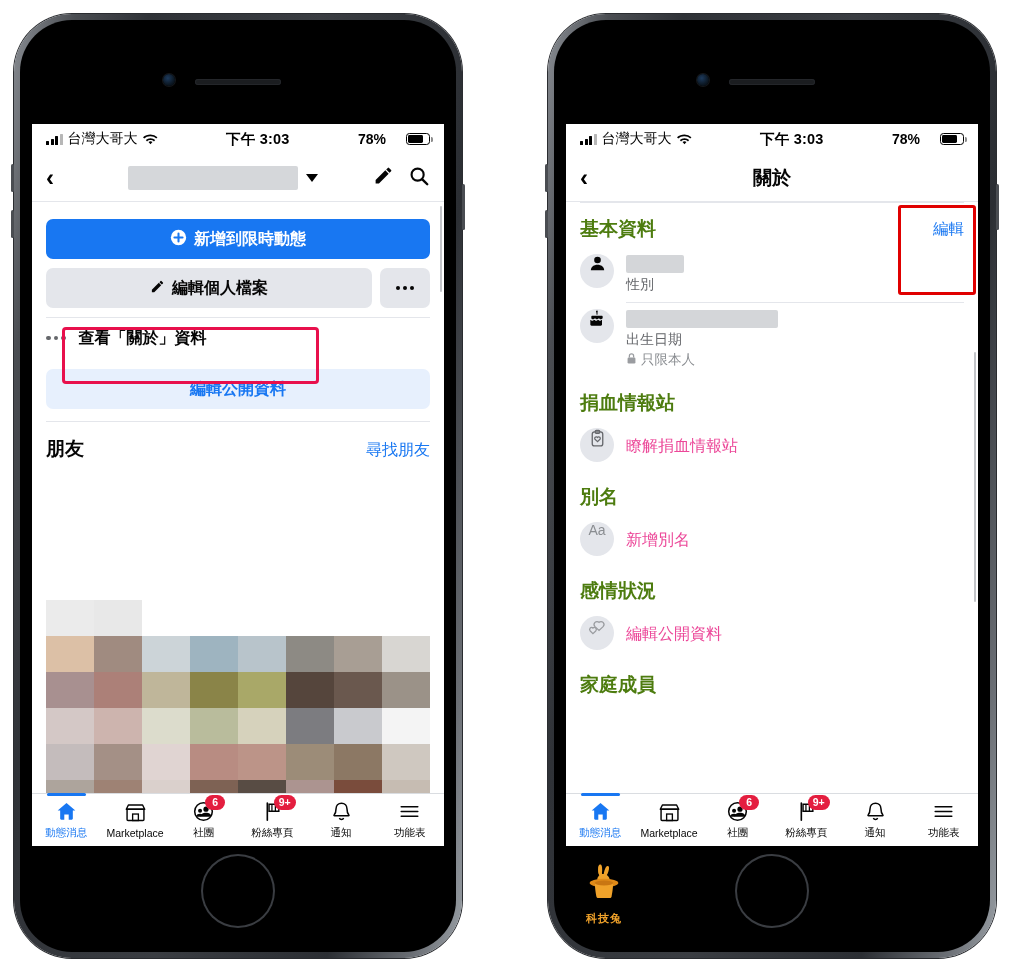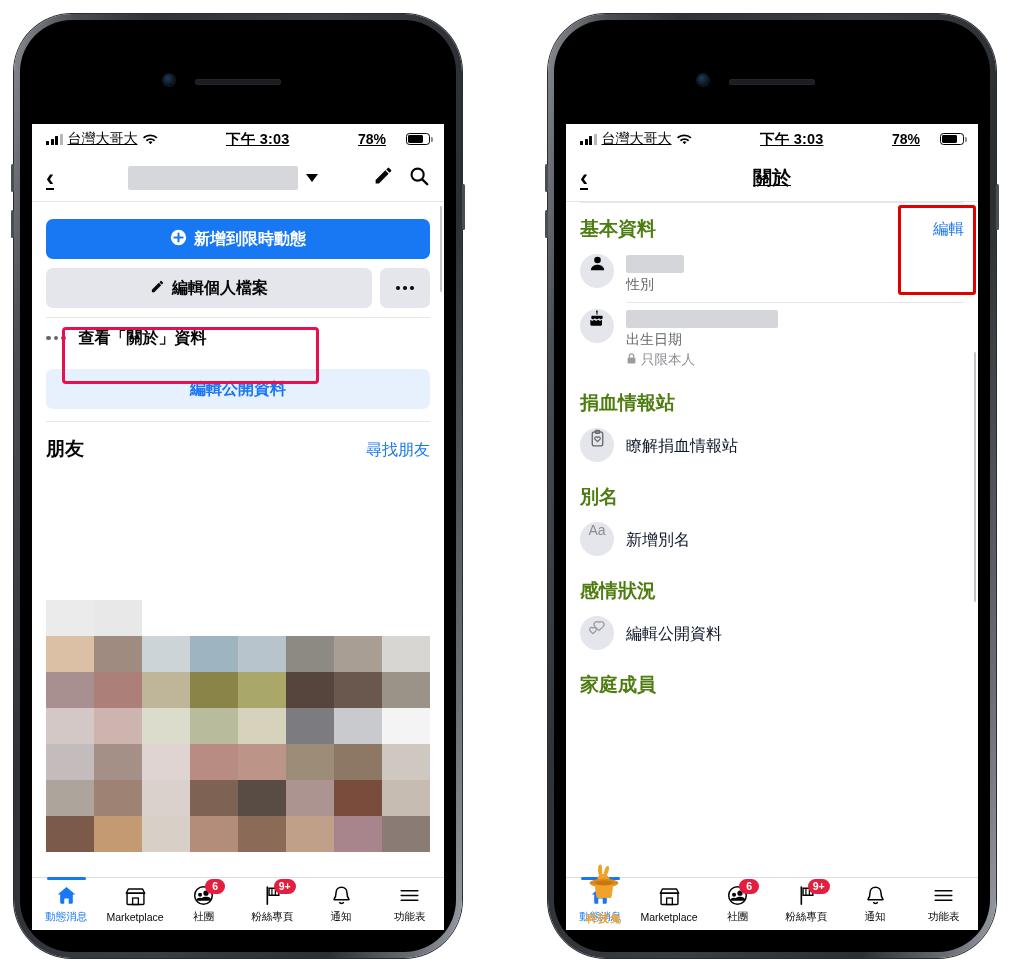--- a/index.html
+++ b/index.html
@@ -30,10 +30,9 @@
   .phone-screen{
     position:absolute;
     left:12px;right:12px;
-    top:104px;height:806px;
+    top:104px;height:722px;
     background:#ffffff;
     overflow:hidden;
-    text-decoration:underline;
   }
   .phone-left{left:14px;top:14px;}
   .phone-right{left:548px;top:14px;}

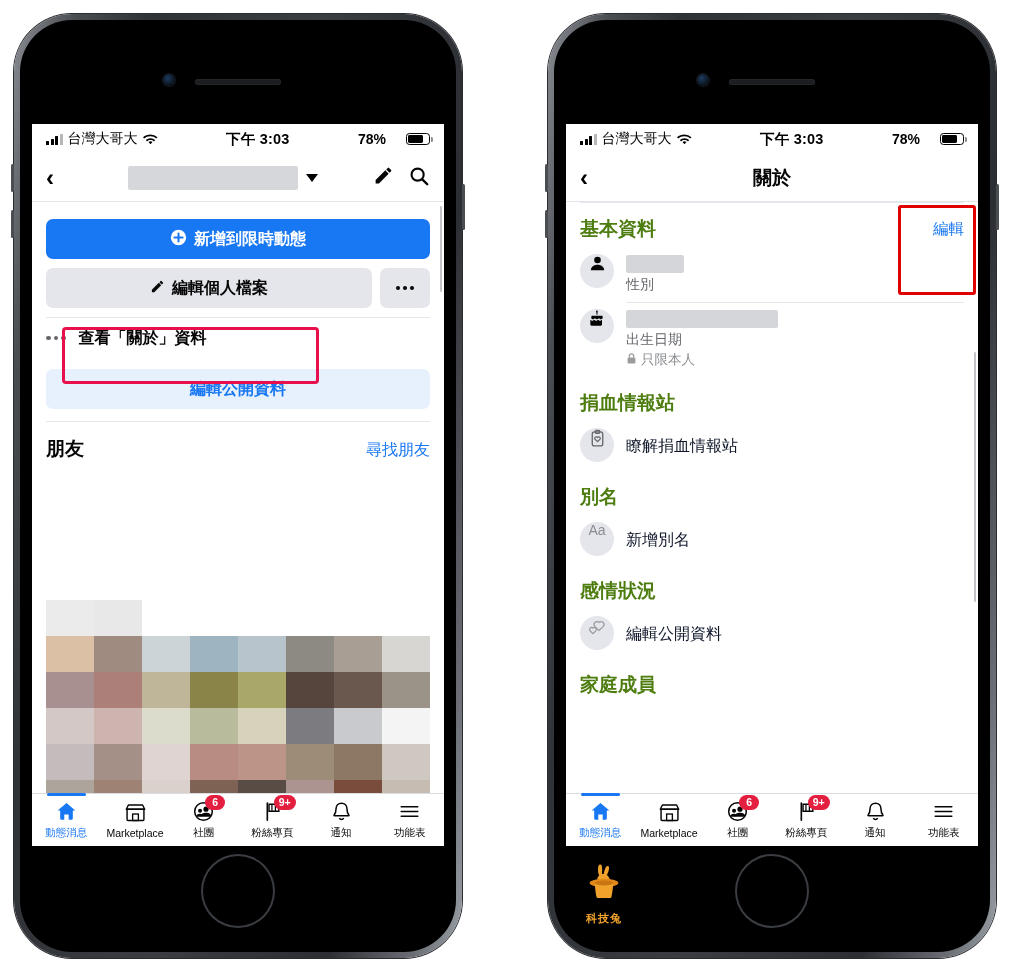--- a/index.html
+++ b/index.html
@@ -168,7 +168,7 @@
   .ab-val{height:18px;background:#d4d6d9;border-radius:2px;}
   .ab-sub{font-size:14px;color:#65676b;margin-top:3px;}
   .ab-priv{font-size:13.5px;color:#8a8d91;margin-top:2px;display:flex;align-items:center;gap:4px;}
-  .ab-link{font-size:16px;color:#0f172a;font-weight:500;align-self:center;}
+  .ab-link{font-size:16px;color:#ec4899;font-weight:500;align-self:center;}
   .ab-divider{height:1px;background:#e4e6eb;margin-left:46px;}
   .ab-top-divider{height:1px;background:#e4e6eb;margin:6px 0 0 0;}
 

